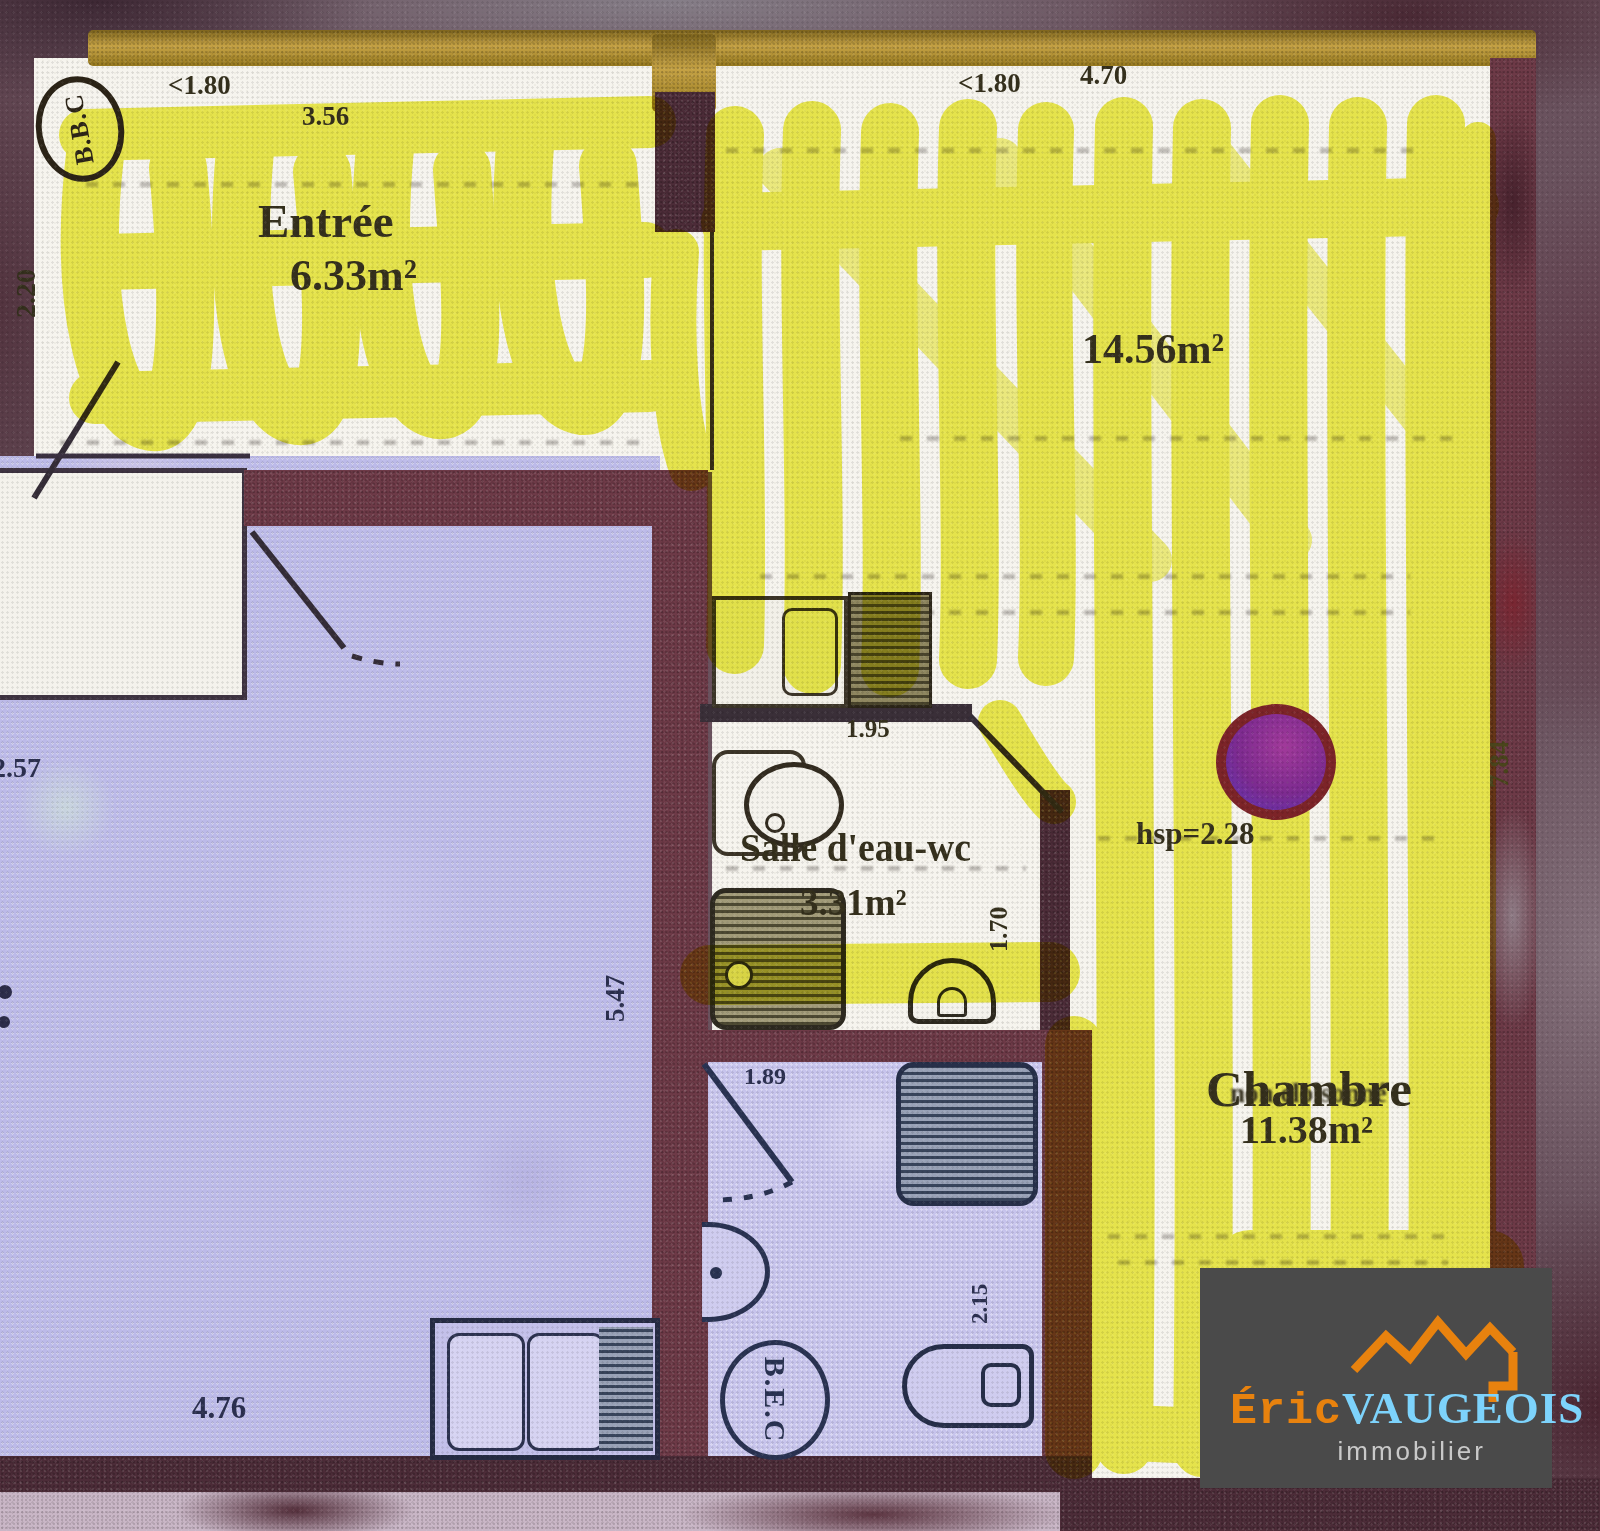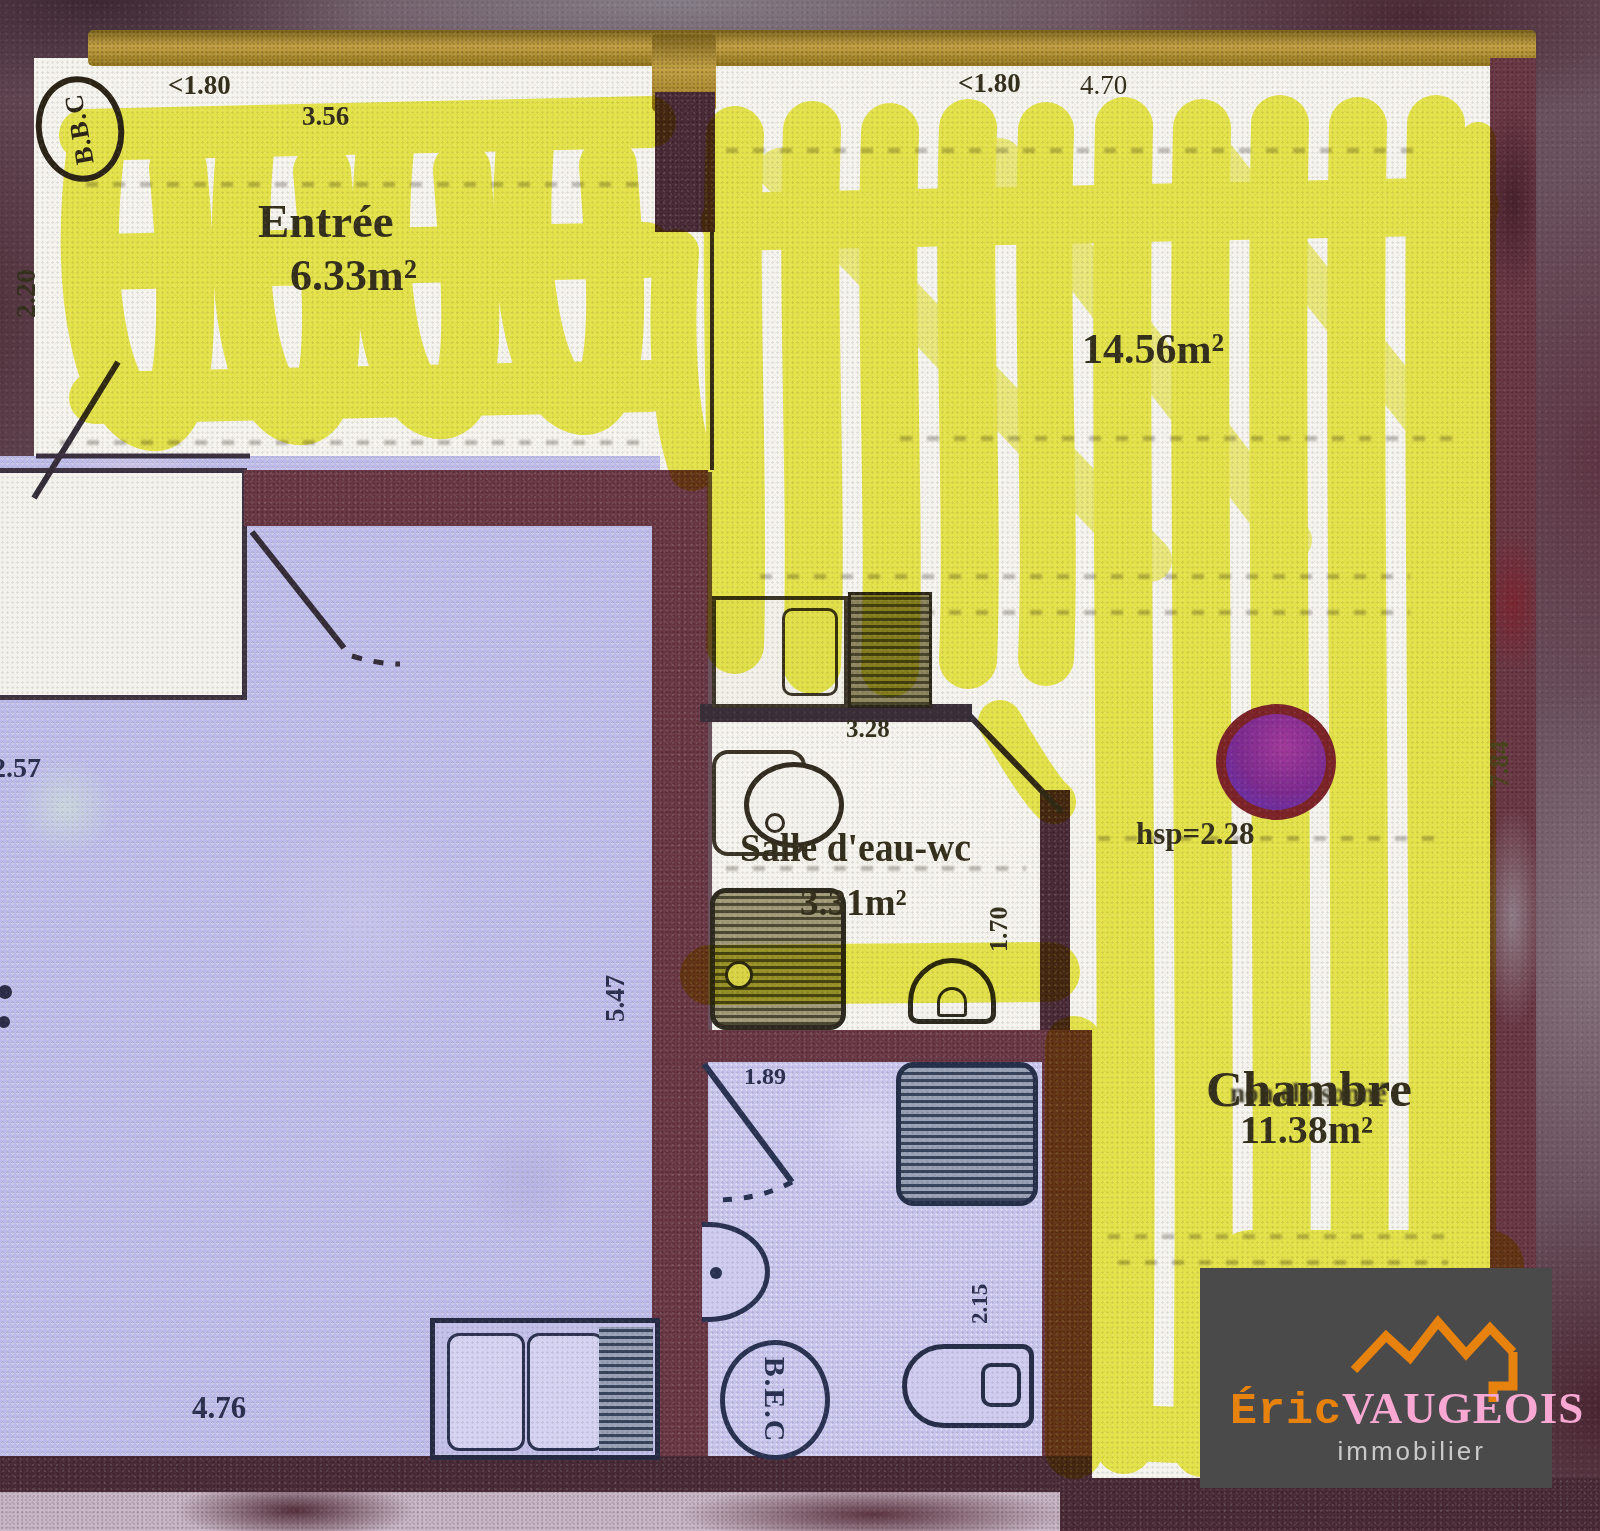--- a/index.html
+++ b/index.html
@@ -196,7 +196,7 @@
   <div class="txt" style="left:290px;top:254px;font-size:44px;font-weight:600;">6.33m²</div>
 
   <div class="txt" style="left:958px;top:70px;font-size:27px;font-weight:bold;">&lt;1.80</div>
-  <div class="txt" style="left:1080px;top:72px;font-size:27px;font-weight:normal;">4.70</div>
+  <div class="txt" style="left:1080px;top:62px;font-size:27px;font-weight:bold;">4.70</div>
   <div class="txt" style="left:1082px;top:328px;font-size:42px;font-weight:600;">14.56m²</div>
 
   <div class="txt" style="left:846px;top:716px;font-size:25px;font-weight:bold;">3.28</div>

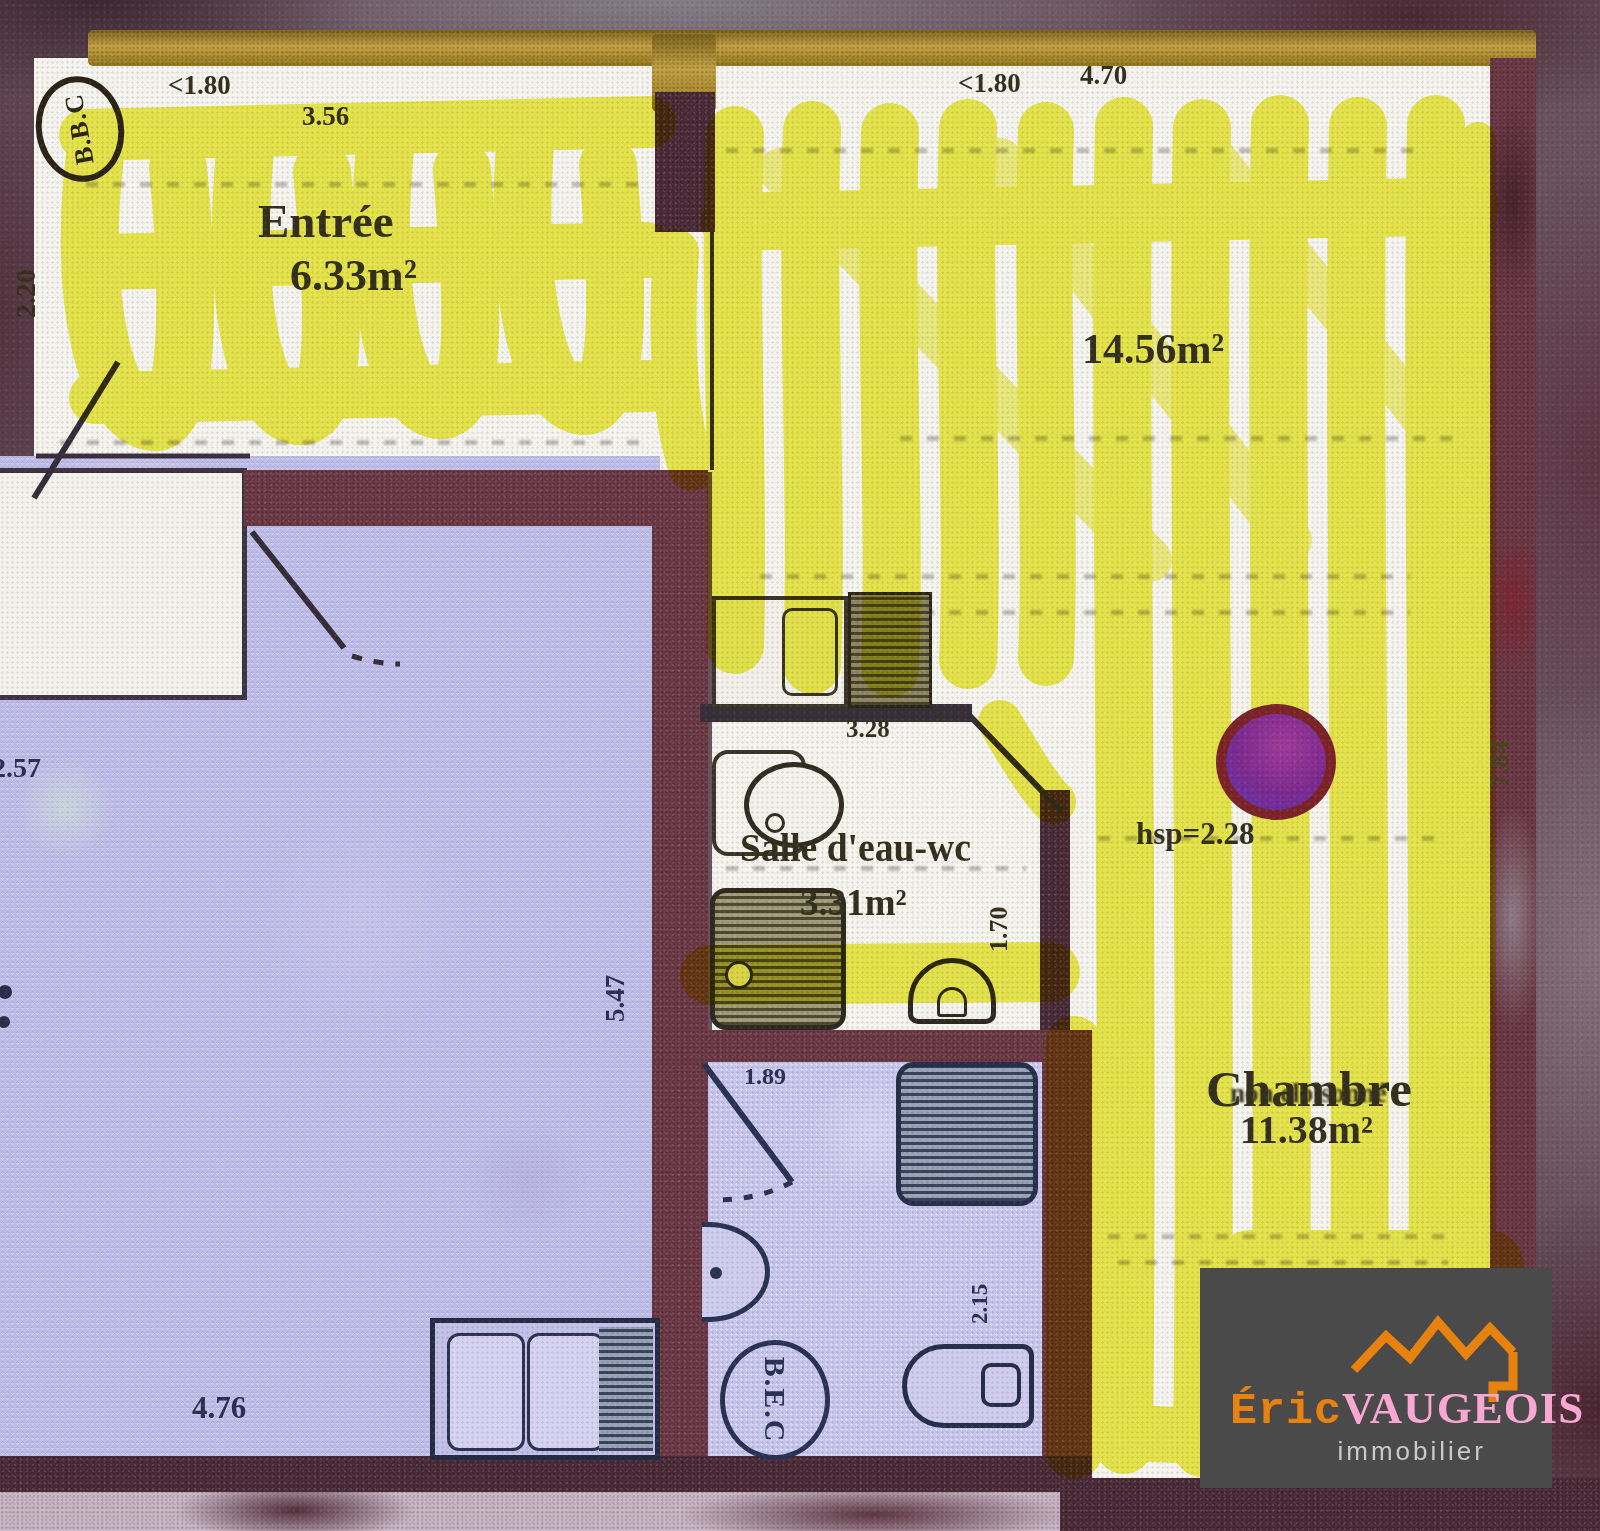--- a/index.html
+++ b/index.html
@@ -199,7 +199,7 @@
   <div class="txt" style="left:1080px;top:62px;font-size:27px;font-weight:bold;">4.70</div>
   <div class="txt" style="left:1082px;top:328px;font-size:42px;font-weight:600;">14.56m²</div>
 
-  <div class="txt" style="left:846px;top:716px;font-size:25px;font-weight:bold;">3.28</div>
+  <div class="txt" style="left:846px;top:716px;font-size:25px;font-weight:bold;">1.95</div>
   <div class="txt blur1" style="left:740px;top:828px;font-size:40px;font-weight:600;transform:scaleX(.94);transform-origin:left;">Salle d'eau-wc</div>
   <div class="txt blur1" style="left:800px;top:884px;font-size:37px;font-weight:600;">3.31m²</div>
   <div class="txt rot" style="left:986px;top:952px;font-size:26px;font-weight:bold;">1.70</div>

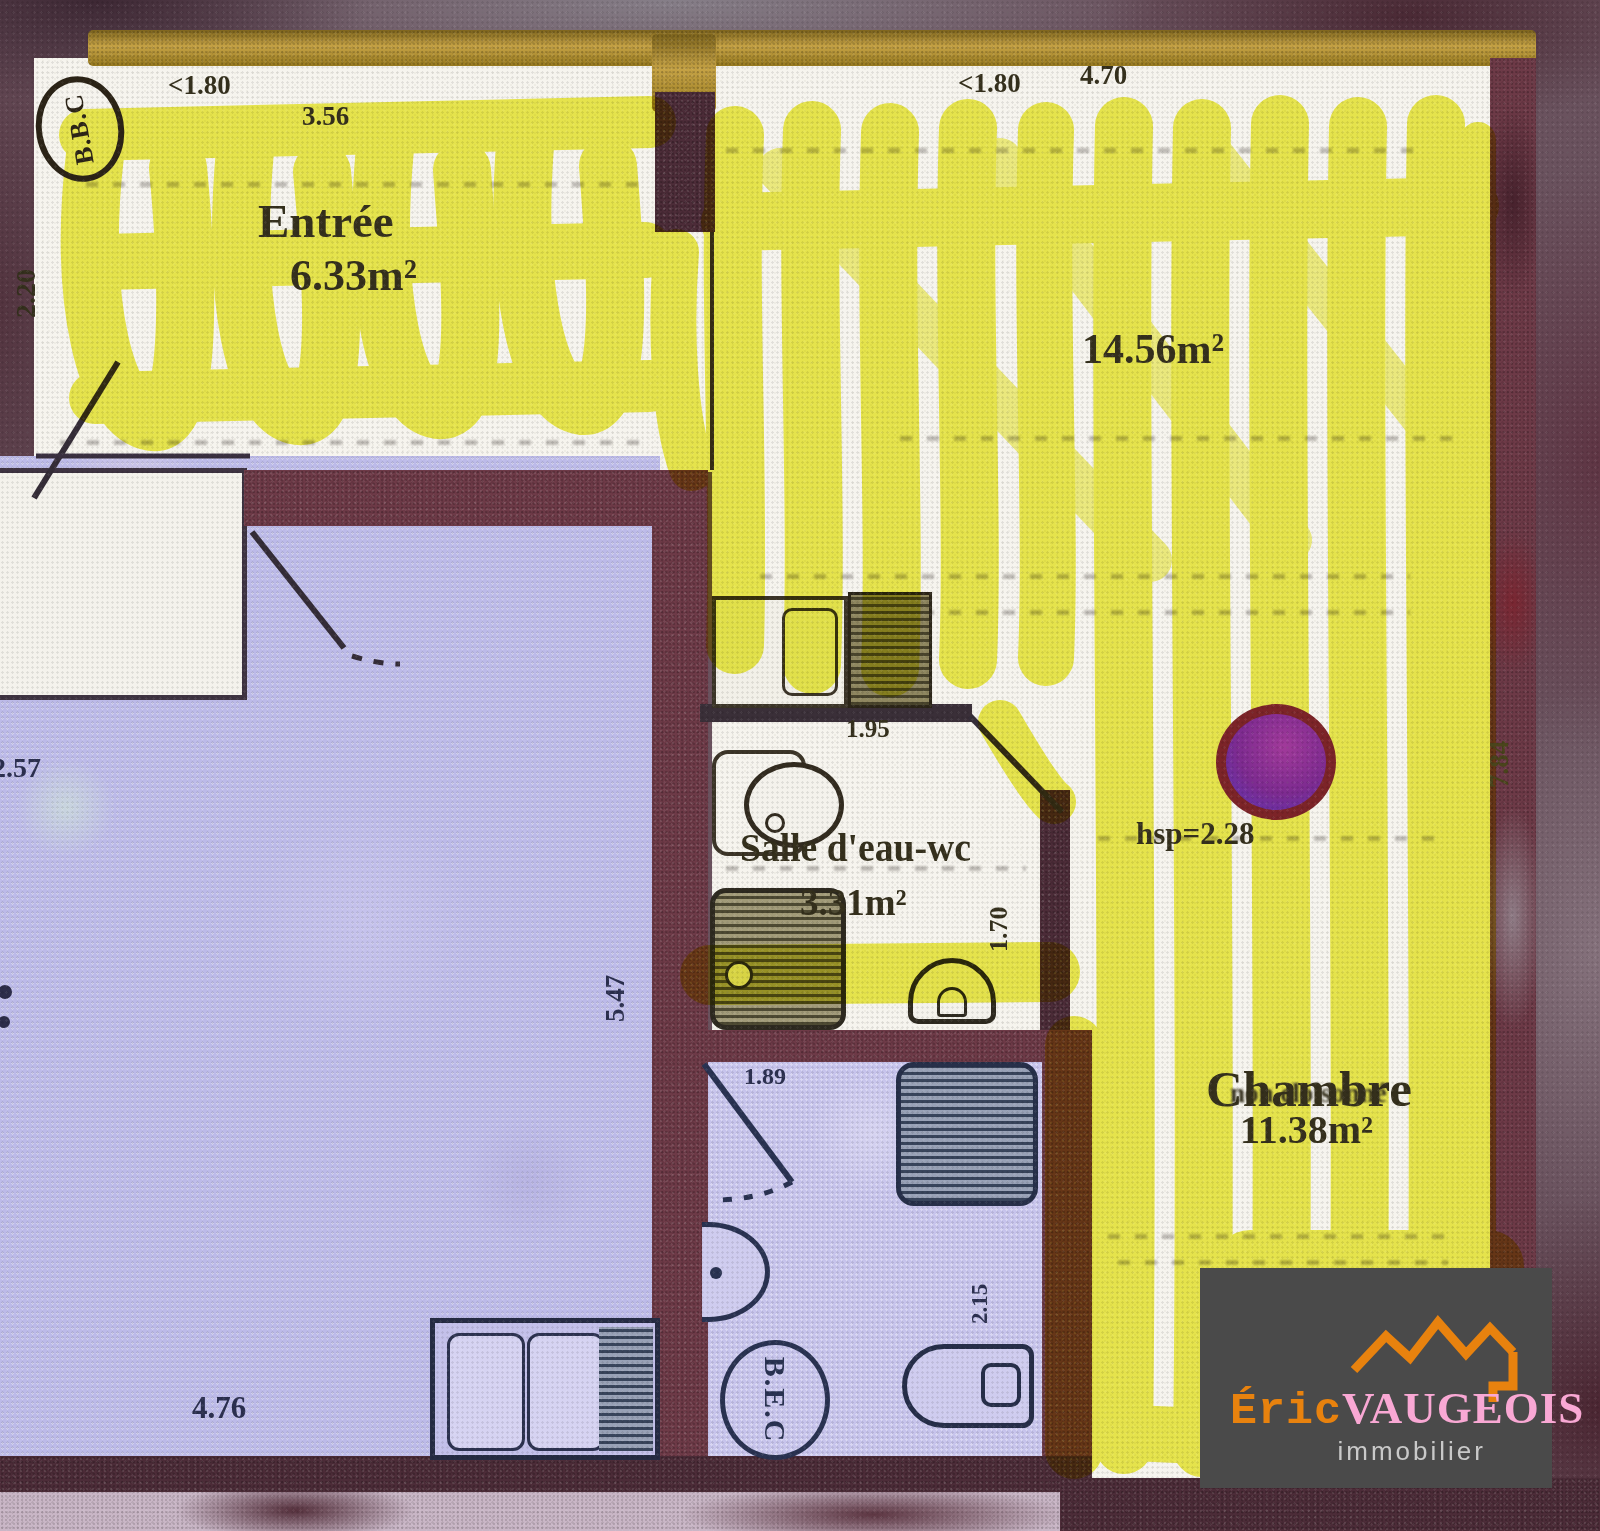--- a/index.html
+++ b/index.html
@@ -59,7 +59,7 @@
   .logo{position:absolute;left:1200px;top:1268px;width:352px;height:220px;background:var(--logo-bg,#4a4a4a);z-index:7;}
   .logo .brand{position:absolute;left:30px;top:114px;font-weight:bold;font-size:45px;letter-spacing:1px;font-family:"Liberation Serif",serif;white-space:nowrap;}
   .logo .first{color:var(--logo-orange,#e8820e);font-family:Liberation Mono, monospace;}
-  .logo .last{color:#f9a8d4;}
+  .logo .last{color:#7dd3fc;}
   .logo .tagline{position:absolute;right:66px;top:168px;color:#c9c9c9;font-size:26px;letter-spacing:3px;font-family:"Liberation Sans",sans-serif;}
   .dot{position:absolute;left:1216px;top:704px;width:100px;height:96px;border-radius:50%;z-index:5;
     border:10px solid var(--dot-ring,#7c2428);

